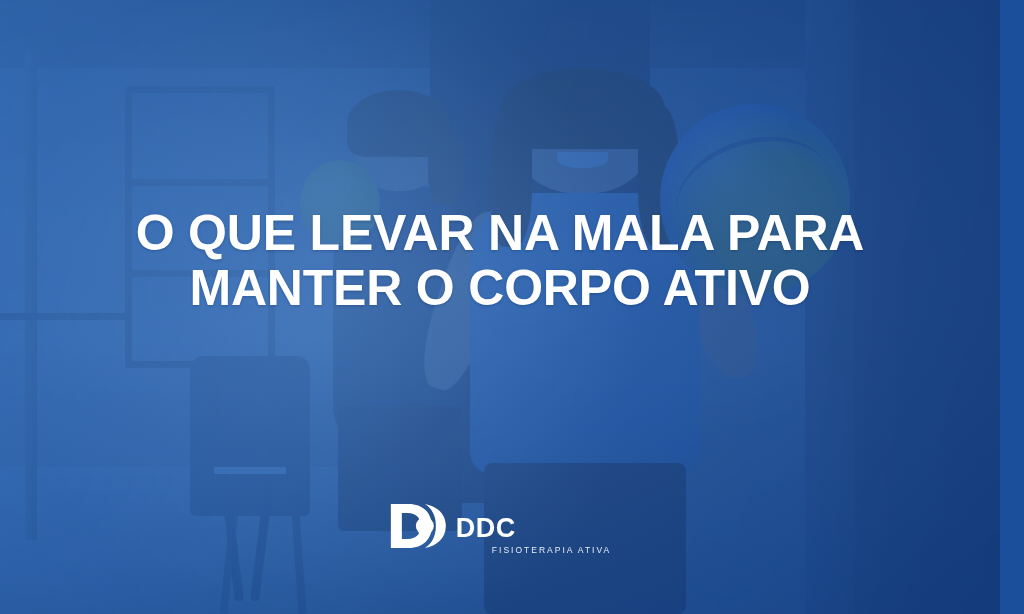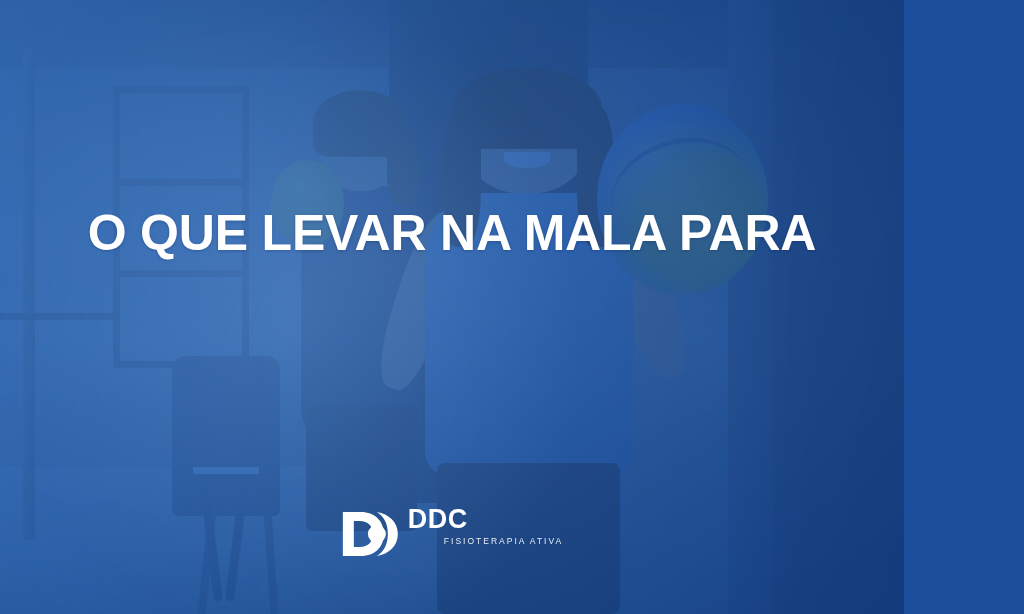--- a/index.html
+++ b/index.html
@@ -13,7 +13,7 @@
   
   .banner {
     position:relative;
-    width:904px; height:614px;
+    width:1000px; height:614px;
     overflow:hidden;
     background:#a21caf;
   }

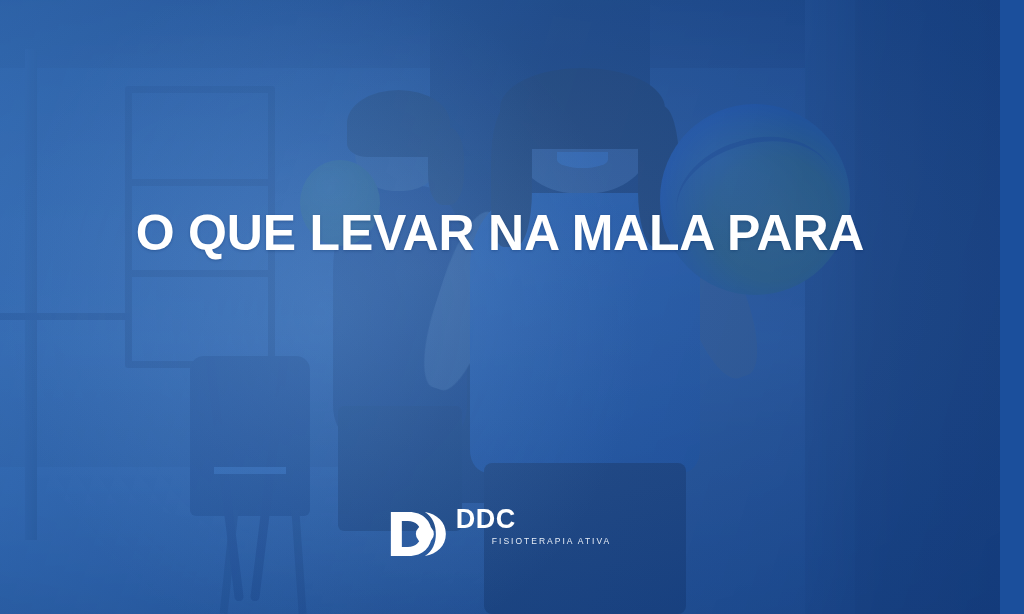--- a/index.html
+++ b/index.html
@@ -319,6 +319,7 @@
 
     <h1 class="headline">
       <span class="ln">O QUE LEVAR NA MALA PARA</span>
+      <span class="ln">MANTER O CORPO ATIVO</span>
     </h1>
 
     <div class="logo">

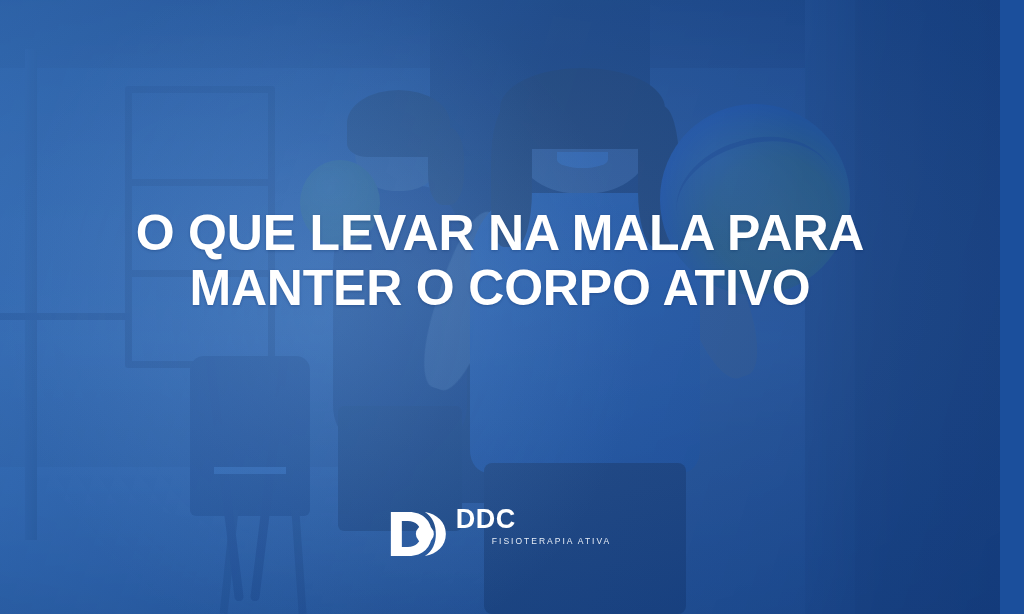--- a/index.html
+++ b/index.html
@@ -245,7 +245,7 @@
     position:absolute;
     left:50%; transform:translateX(-50%);
     top:498px;
-    display:flex; align-items:flex-start; gap:9px;margin-top:8px;
+    display:flex; align-items:flex-end; gap:9px;
   }
   .logo-mark { width:58px; height:56px; display:block; }
   .logo-text { display:flex; flex-direction:column; line-height:1; }

